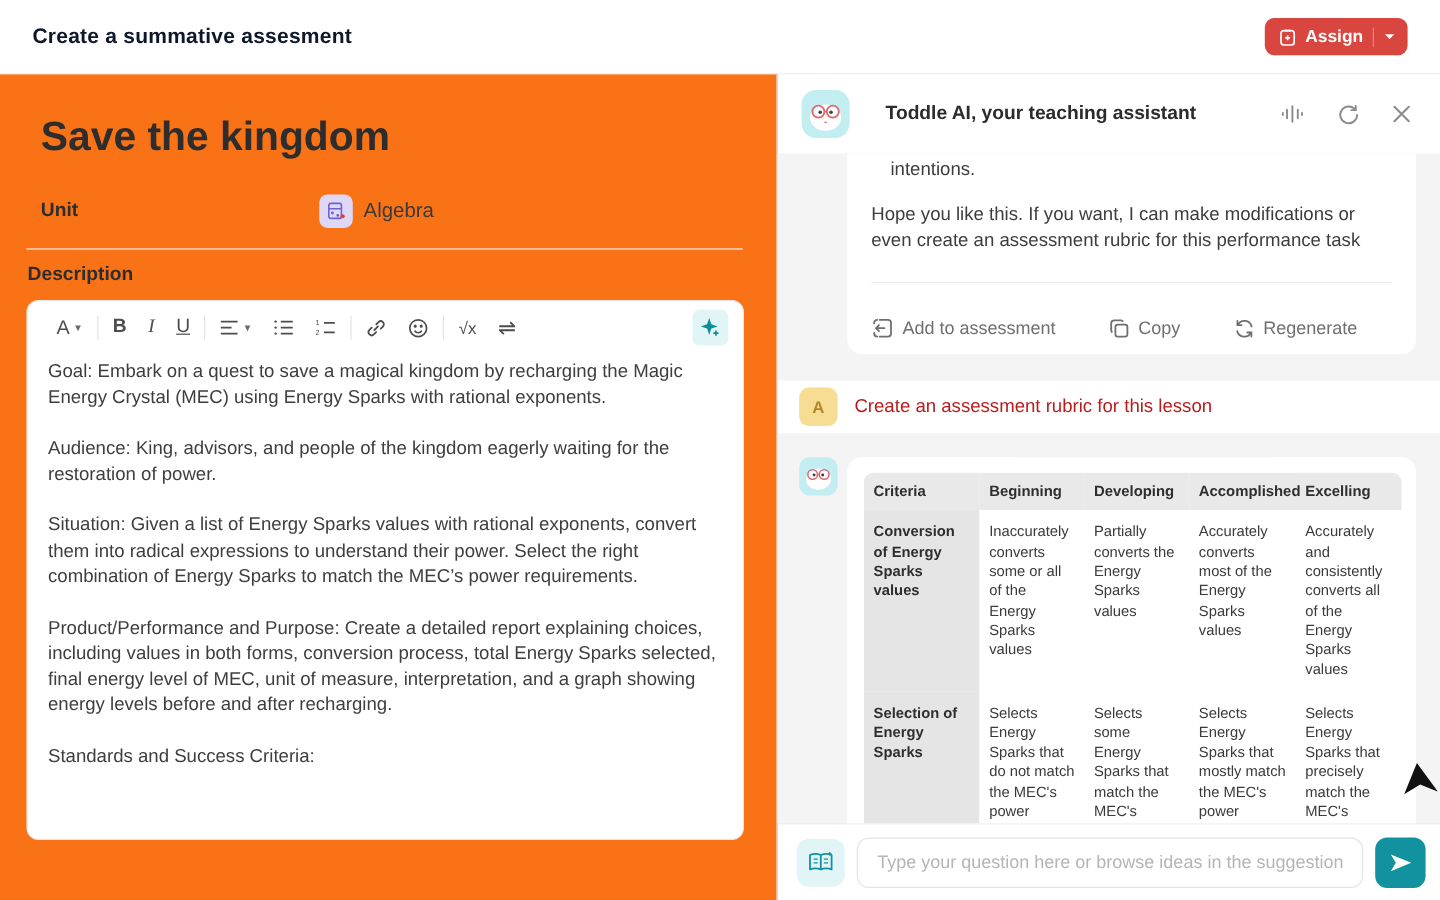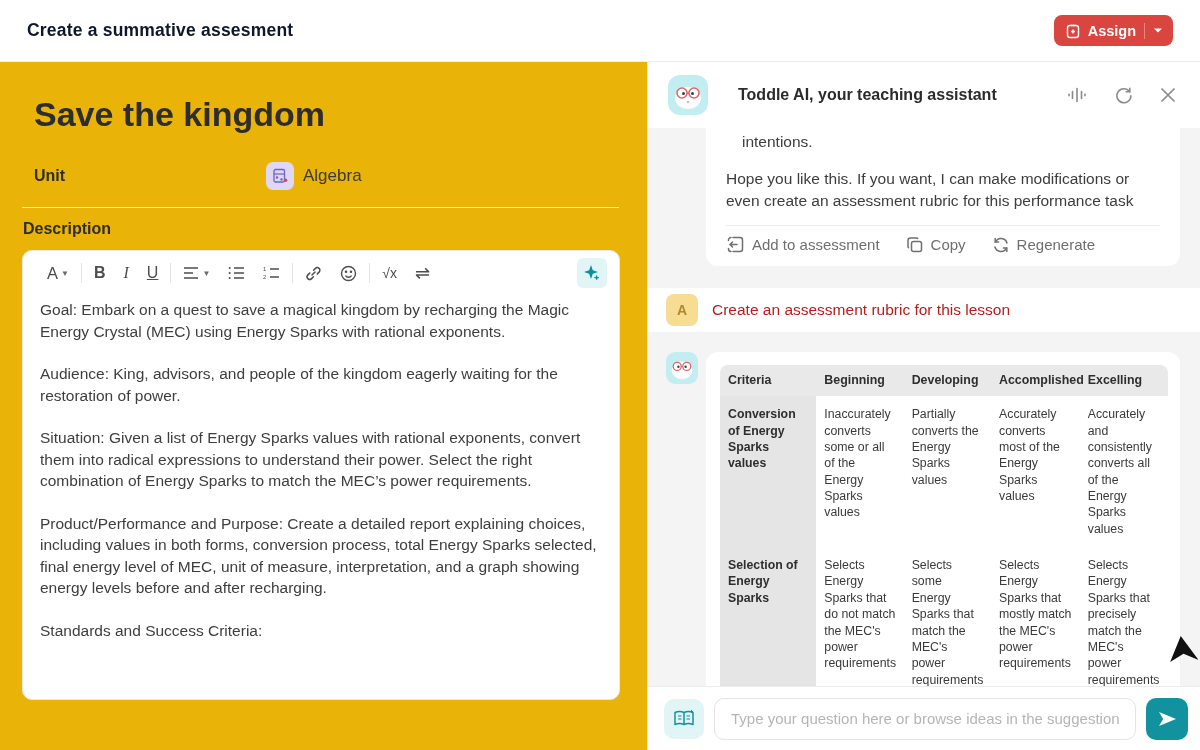--- a/index.html
+++ b/index.html
@@ -23,7 +23,7 @@
   
   .main { display:flex; height:688px; }
   .editor-pane {
-    width:648px; background:#eab308; border-right:1px solid #e7e7e7;
+    width:648px; background:#f97316; border-right:1px solid #e7e7e7;
     padding:0 0 0 22px; position:relative;
   }
   .editor-pane h1 { margin:33px 0 0 12px; font-size:34px; line-height:1.15; font-weight:800; color:#2d2d2d; }

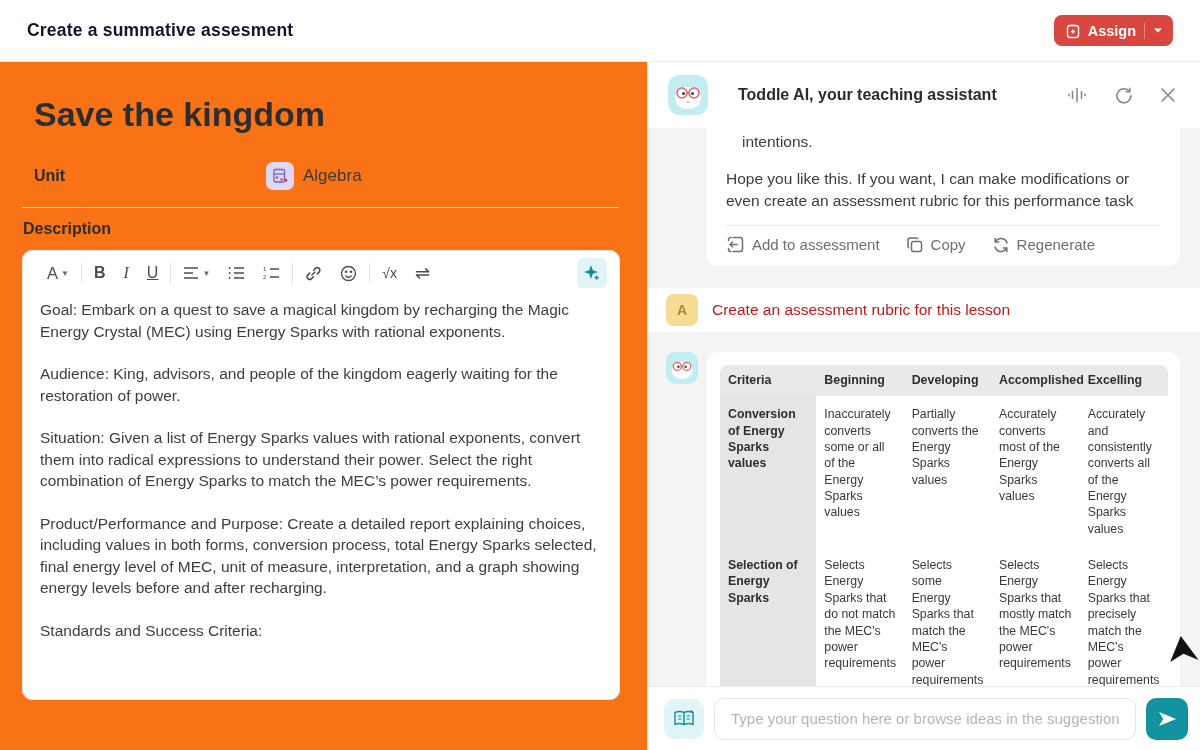--- a/index.html
+++ b/index.html
@@ -76,8 +76,8 @@
   .clipped-line { padding-left:16px; line-height:20px; }
   .hope-text { margin:16px 0 0 0; line-height:1.4; }
   .card-actions {
-    margin-top:14px; border-top:1px solid #ececec; display:flex; align-items:center; gap:26px;
-    padding:9px 0 12px 0; color:#6f6f6f; font-size:15px;
+    margin-top:24px; border-top:1px solid #ececec; display:flex; align-items:center; gap:44px;
+    padding:28px 0 12px 0; color:#6f6f6f; font-size:15px;
   }
   .card-actions .act { display:flex; align-items:center; gap:7px; cursor:pointer; }
   .user-band { background:#fff; margin-top:22px; height:44px; display:flex; align-items:center; gap:14px; padding-left:18px; }

